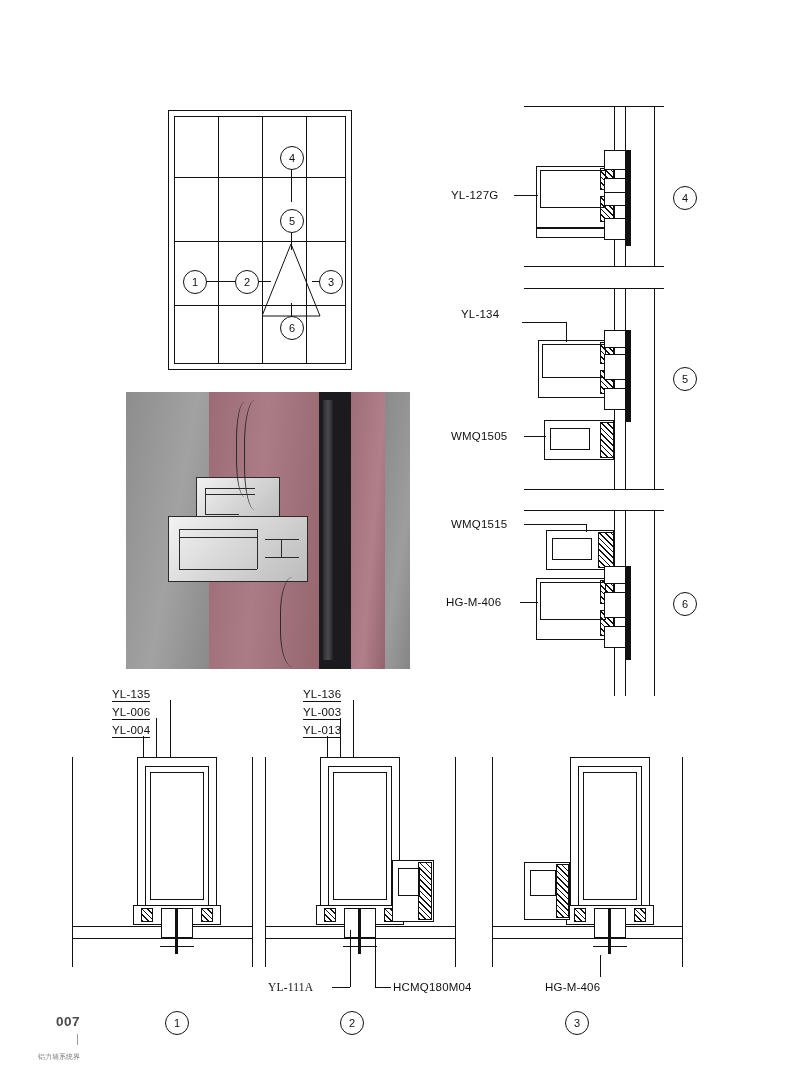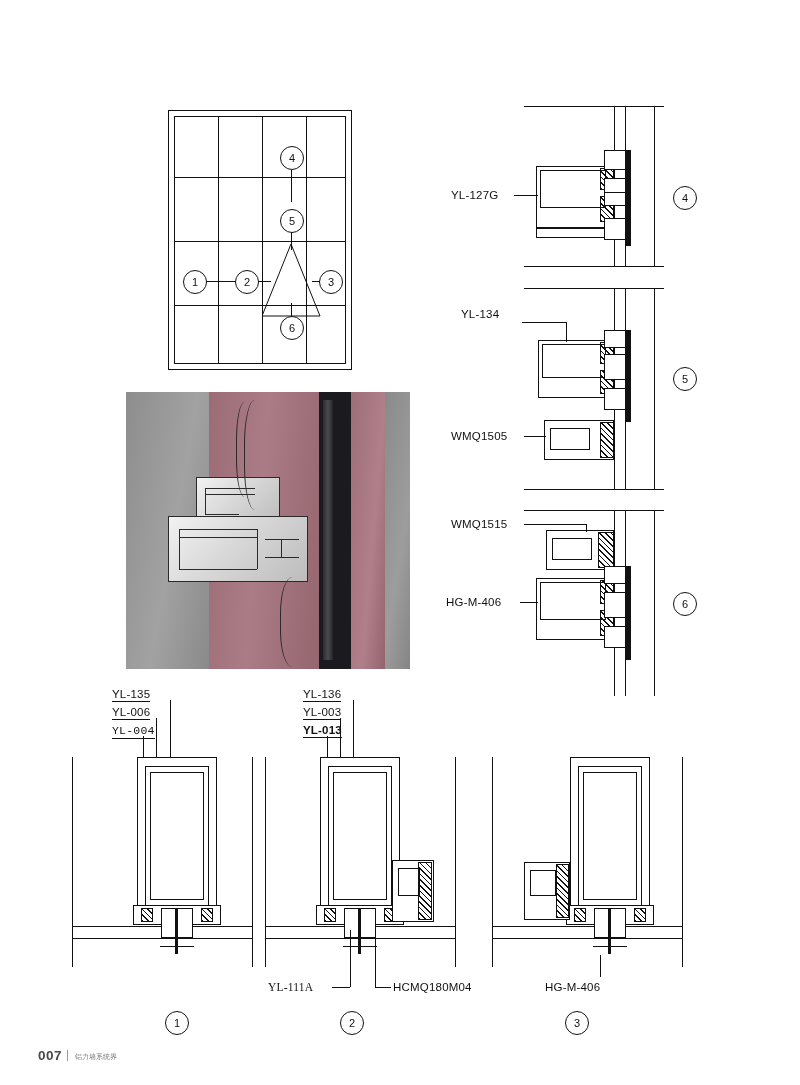--- a/index.html
+++ b/index.html
@@ -326,7 +326,7 @@
 
   <div class="lbl u" style="left:112px; top:688px;">YL-135</div>
   <div class="lbl u" style="left:112px; top:706px;">YL-006</div>
-  <div class="lbl u" style="left:112px; top:724px;font-family:Liberation Mono, monospace;">YL-004</div>
+  <div class="lbl u" style="left:112px; top:724px;">YL-004</div>
   <div class="line vline" style="left:170px; top:700px; height:57px;"></div>
   <div class="line vline" style="left:156px; top:718px; height:39px;"></div>
   <div class="line vline" style="left:143px; top:736px; height:21px;"></div>

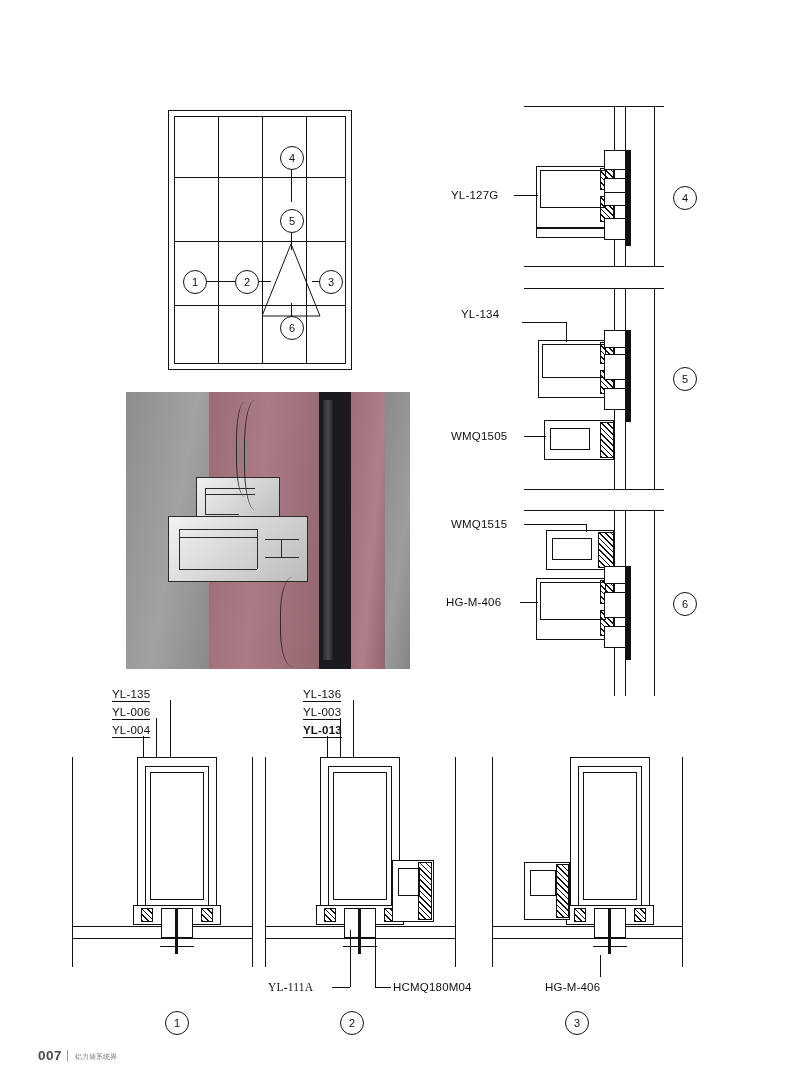--- a/index.html
+++ b/index.html
@@ -347,7 +347,7 @@
 
   <div class="lbl u" style="left:303px; top:688px;">YL-136</div>
   <div class="lbl u" style="left:303px; top:706px;">YL-003</div>
-  <div class="lbl u" style="left:303px; top:724px;font-weight:bold;">YL-013</div>
+  <div class="lbl u" style="left:303px; top:724px;">YL-013</div>
   <div class="line vline" style="left:353px; top:700px; height:57px;"></div>
   <div class="line vline" style="left:340px; top:718px; height:39px;"></div>
   <div class="line vline" style="left:327px; top:736px; height:21px;"></div>

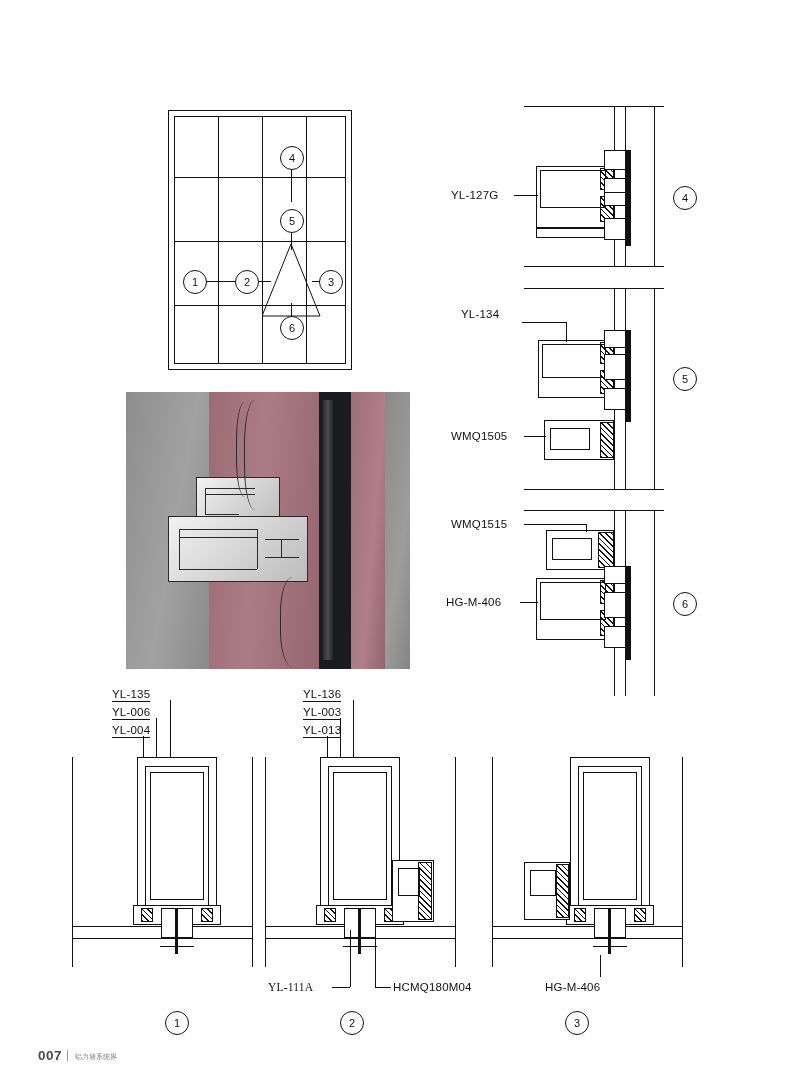--- a/index.html
+++ b/index.html
@@ -157,7 +157,7 @@
   .footer {
     position: absolute;
     left: 38px; bottom: 22px;
-    display: flex; align-items: flex-end; gap: 5px;
+    display: flex; align-items: flex-end; gap: 5px; flex-direction: column;
   }
   .footer .num {
     font-size: 13.5px; font-weight: bold; color: #4a4a4a; letter-spacing: 0.5px;

